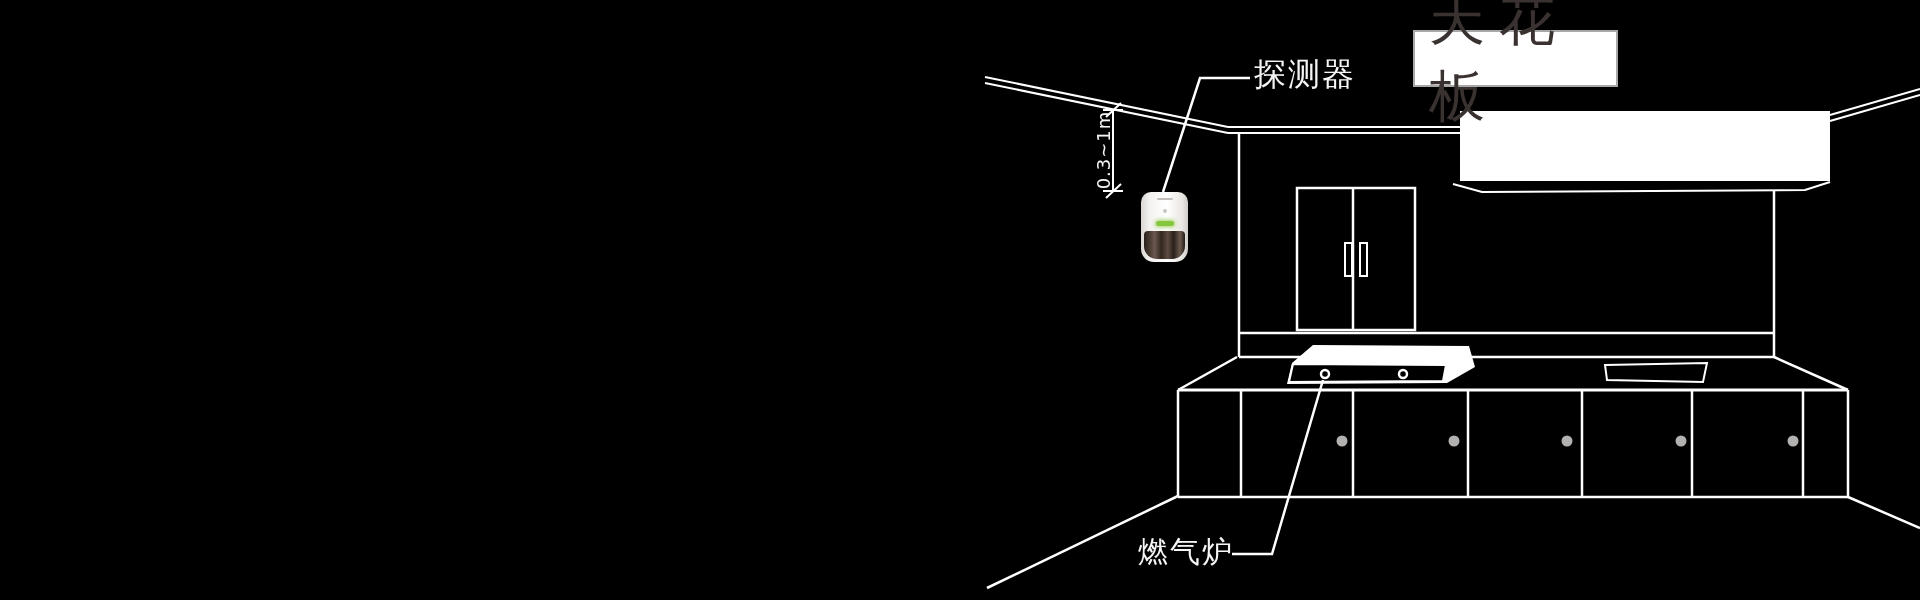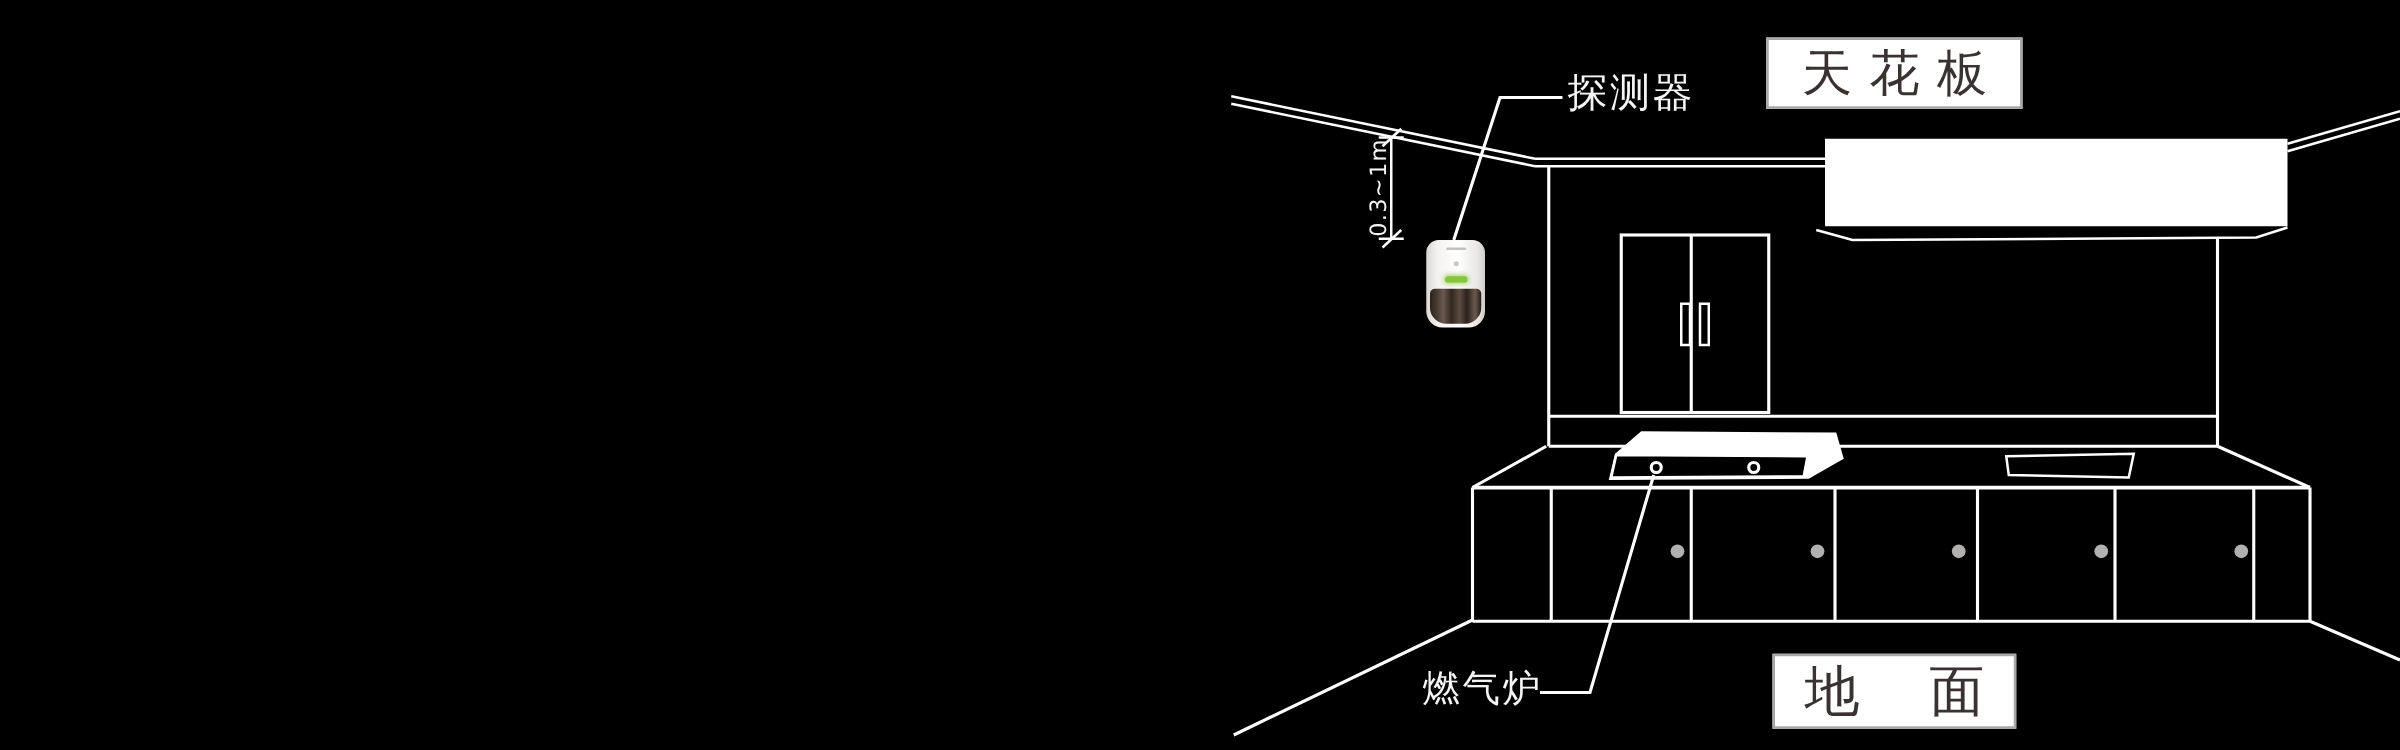--- a/index.html
+++ b/index.html
@@ -24,7 +24,7 @@
   }
   .box-ceiling{
     left:1413px;top:30px;width:205px;height:57px;
-    font-size:40px;letter-spacing:14px;padding-left:14px;
+    font-size:56px;letter-spacing:14px;padding-left:14px;
   }
   .box-floor{
     left:1418px;top:523px;width:195px;height:60px;

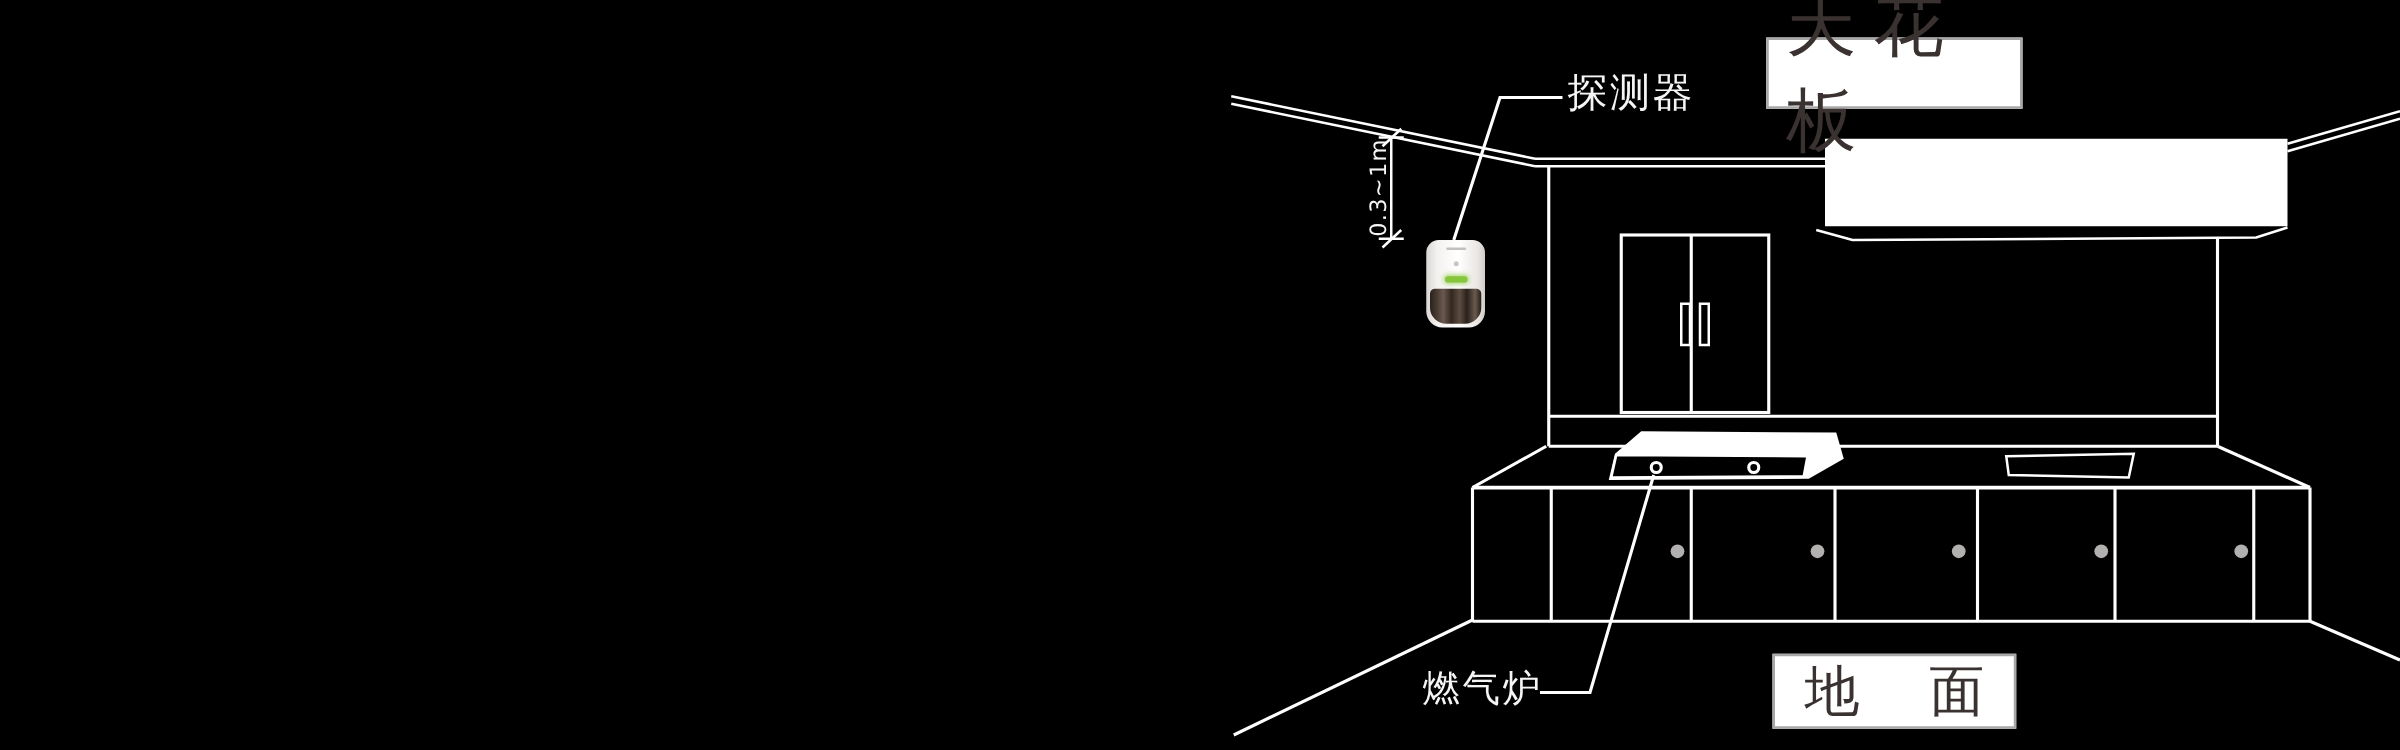--- a/index.html
+++ b/index.html
@@ -156,7 +156,6 @@
 
   <div class="callout-box box-ceiling">天花板</div>
 
-  <div class="callout-box box-floor">地    面</div>
 
 </div>
 

